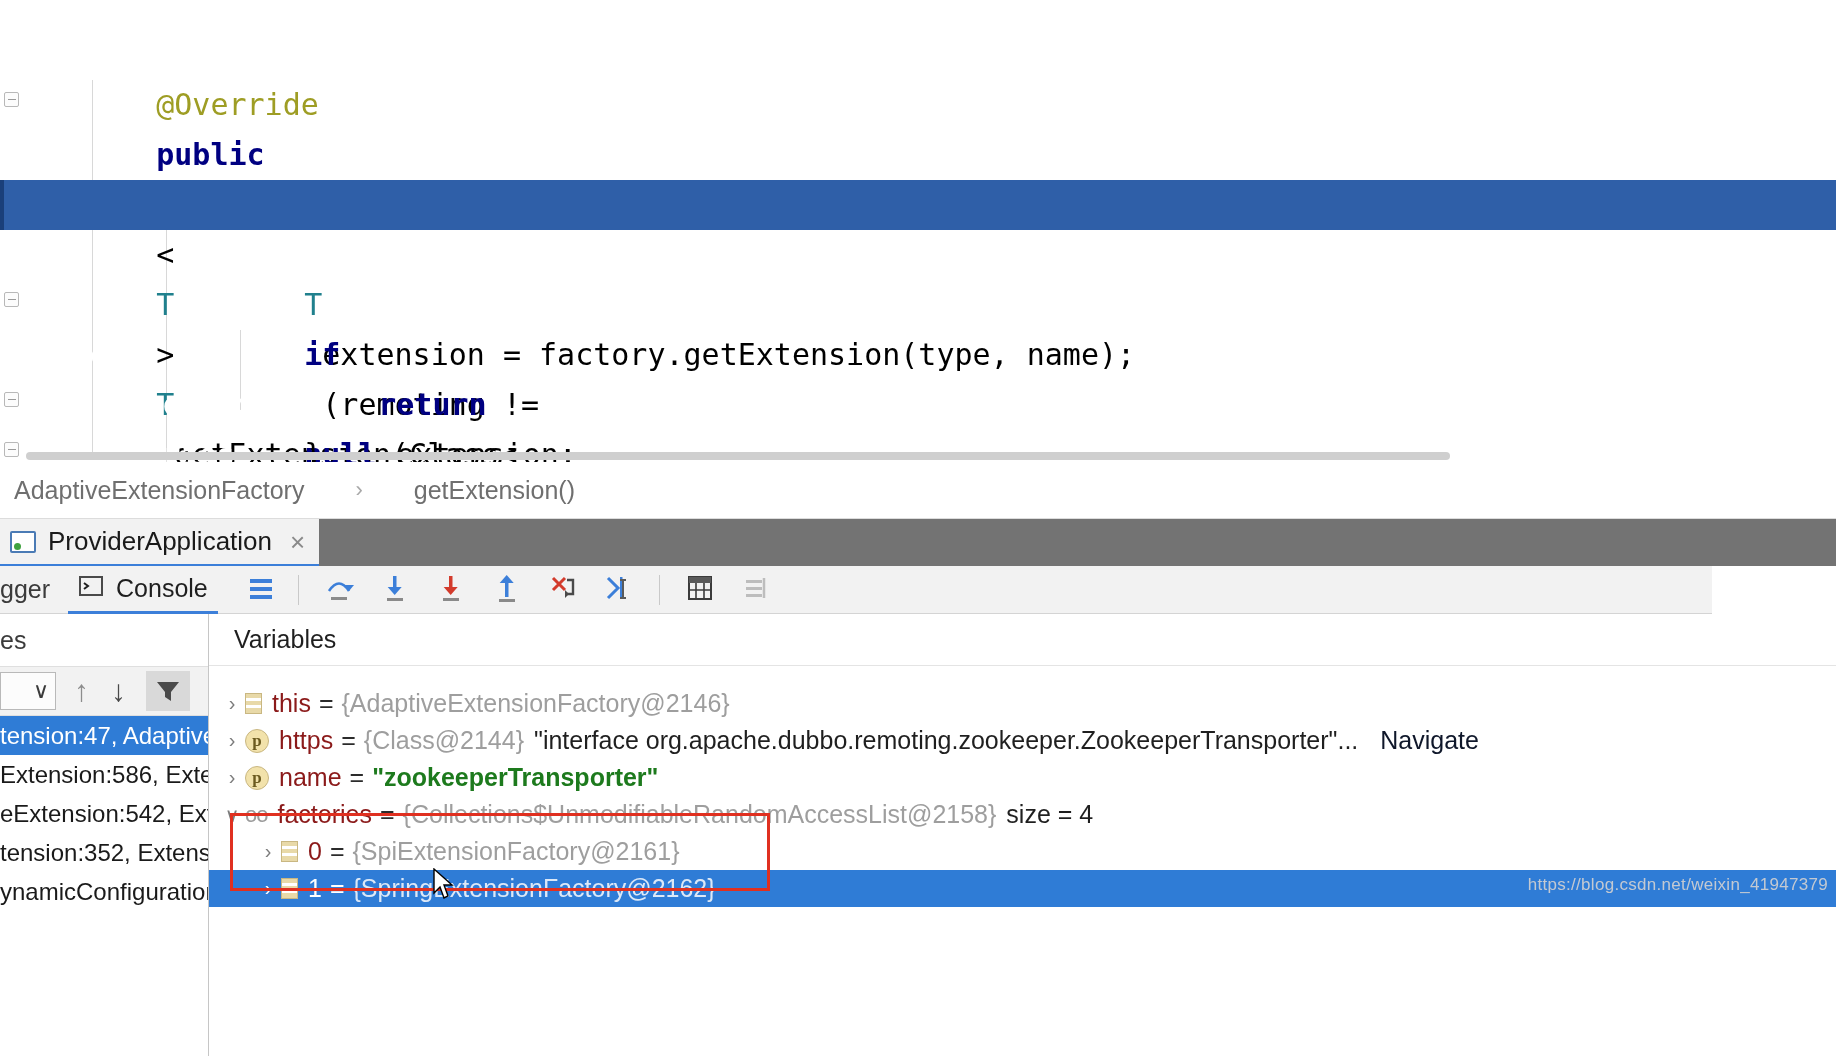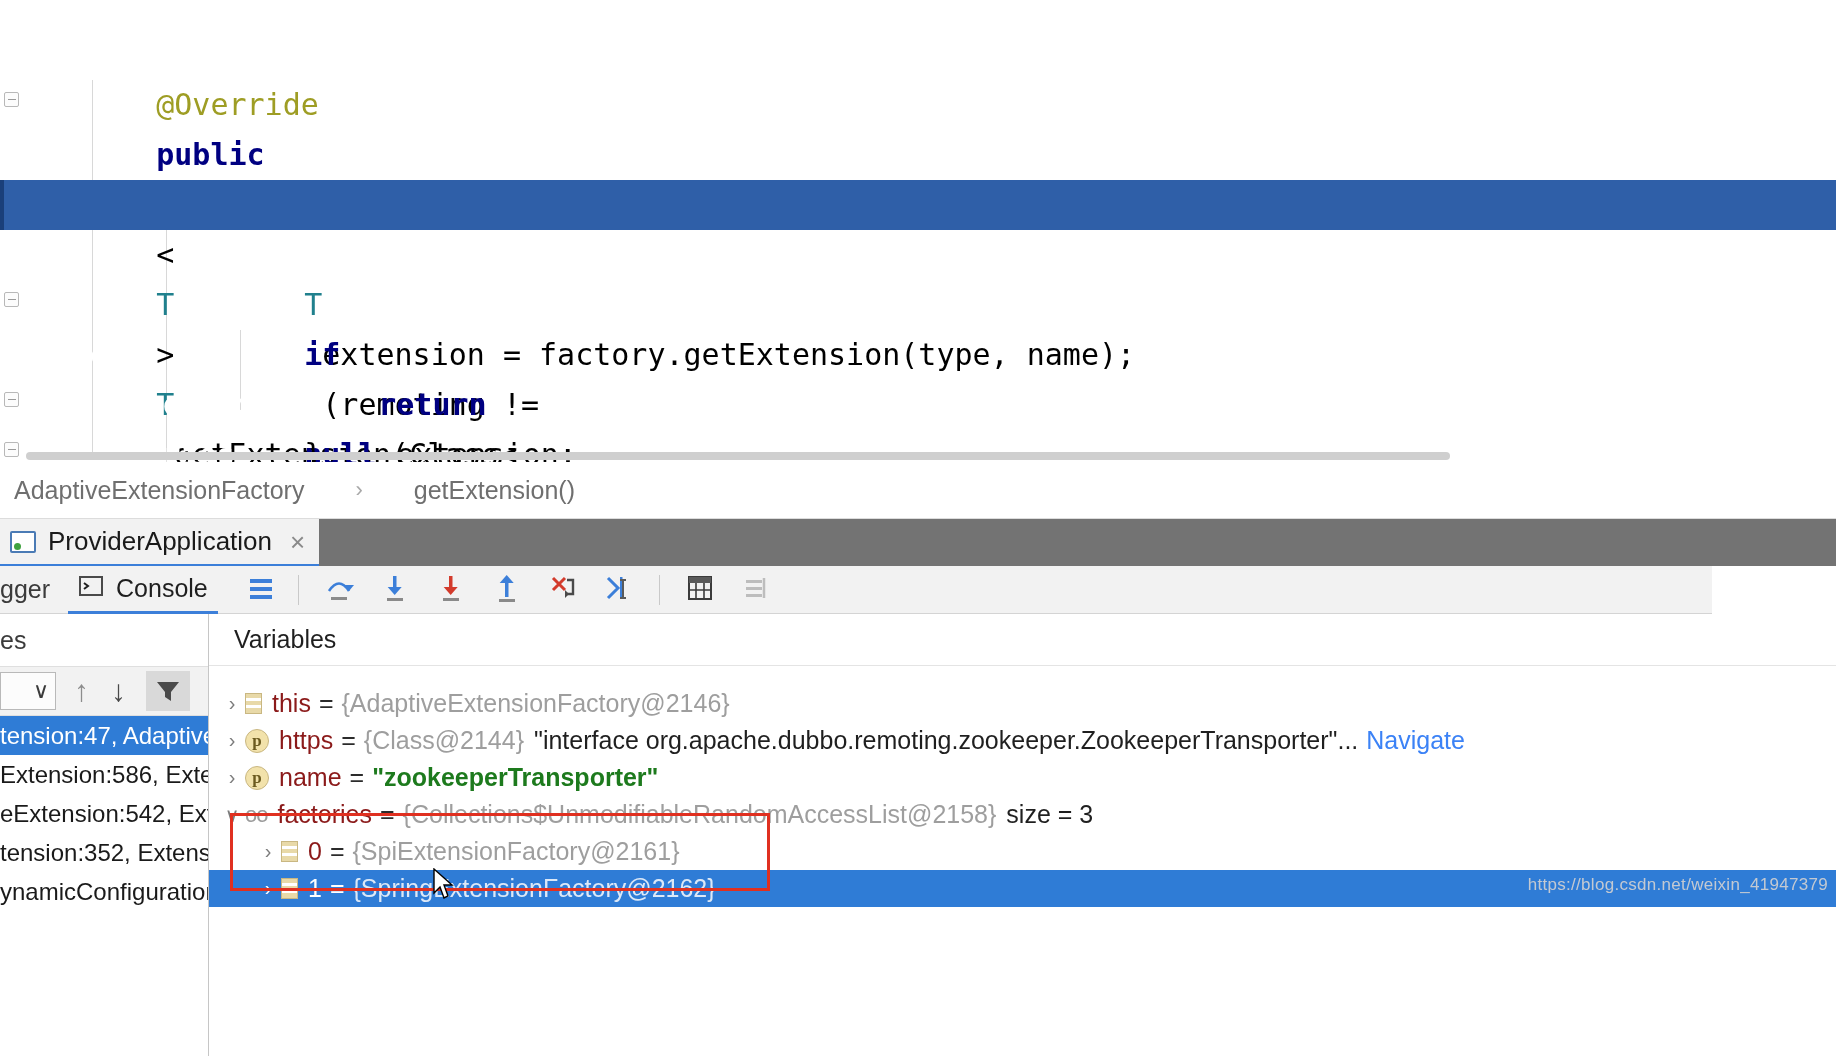--- a/index.html
+++ b/index.html
@@ -199,7 +199,7 @@
   .vstr { color: #1f1f1f; }
   .vstrgreen { color: #1d7a1d; font-weight: bold; }
   .vsize { color: #1f1f1f; margin-left: 10px; }
-  .navlink { color: #3b82f6; margin-left: 8px; }
+  .navlink { color: #0f172a; margin-left: 22px; }
 
   #red-box {
     position: absolute; left: 230px; top: 813px;

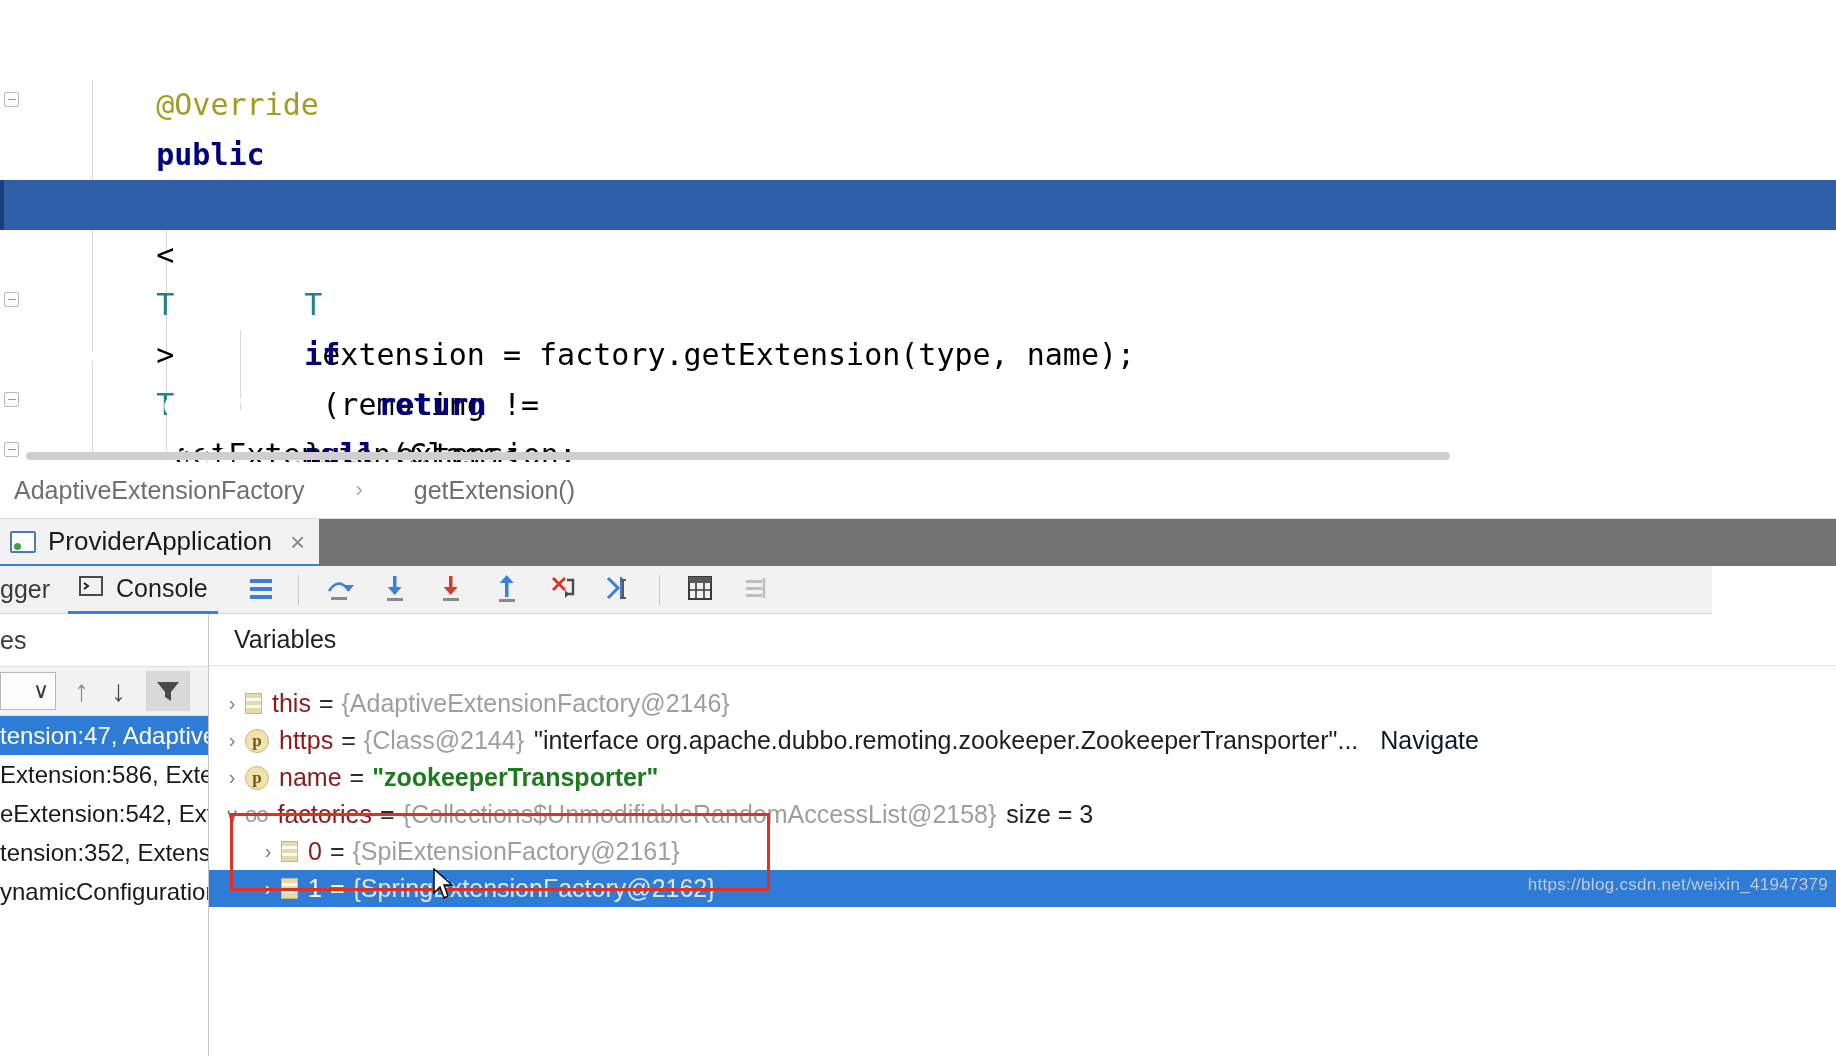--- a/index.html
+++ b/index.html
@@ -470,7 +470,7 @@
     <span class="vname">factories</span>
     <span class="veq">=</span>
     <span class="vref">{Collections$UnmodifiableRandomAccessList@2158}</span>
-    <span class="vsize">size = 3</span>
+    <span class="vsize">size = 4</span>
   </div>
 
   <div class="var-row" style="padding-left:36px">

